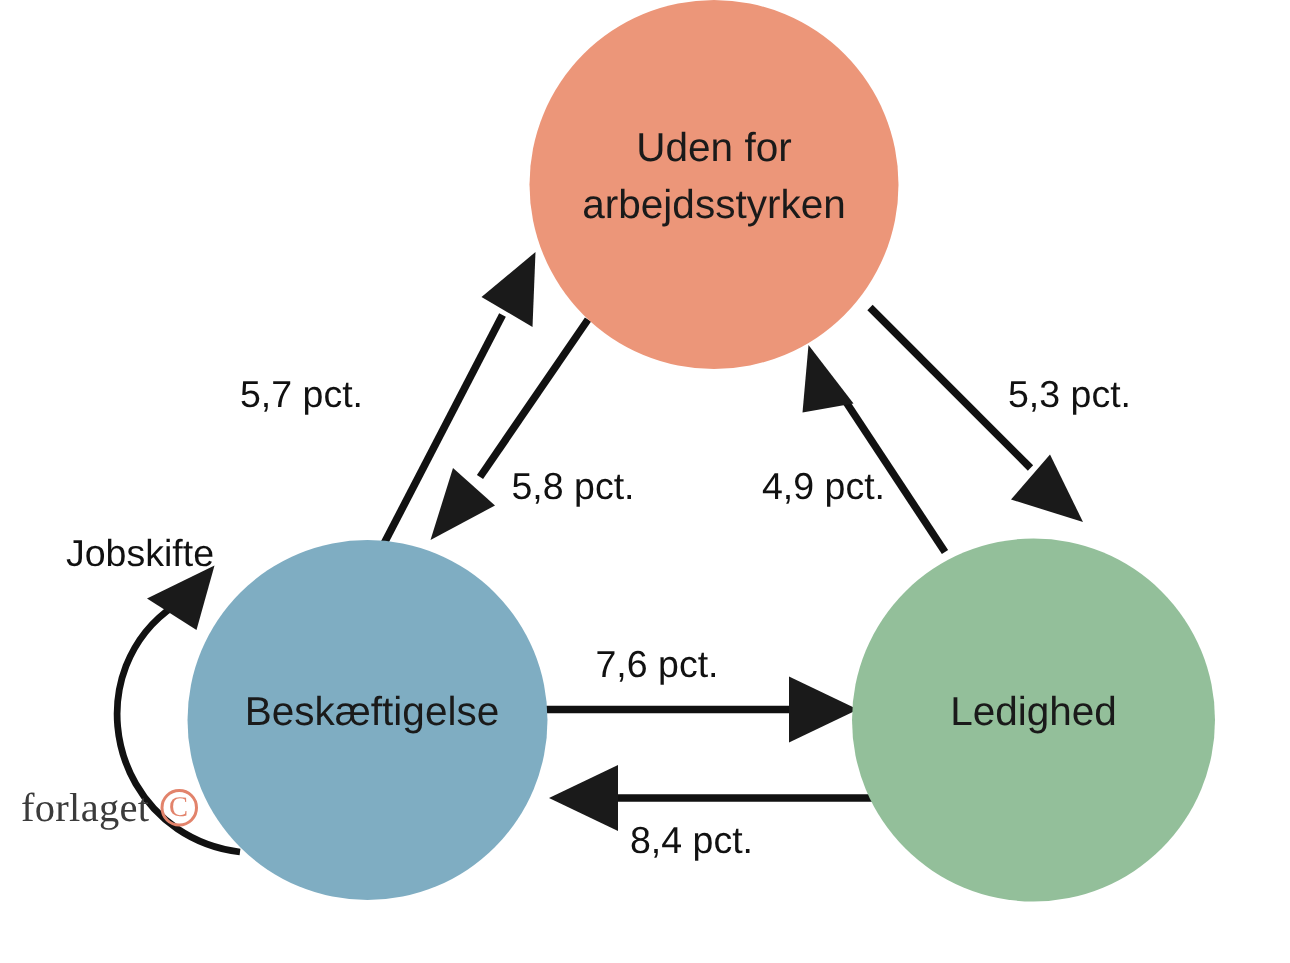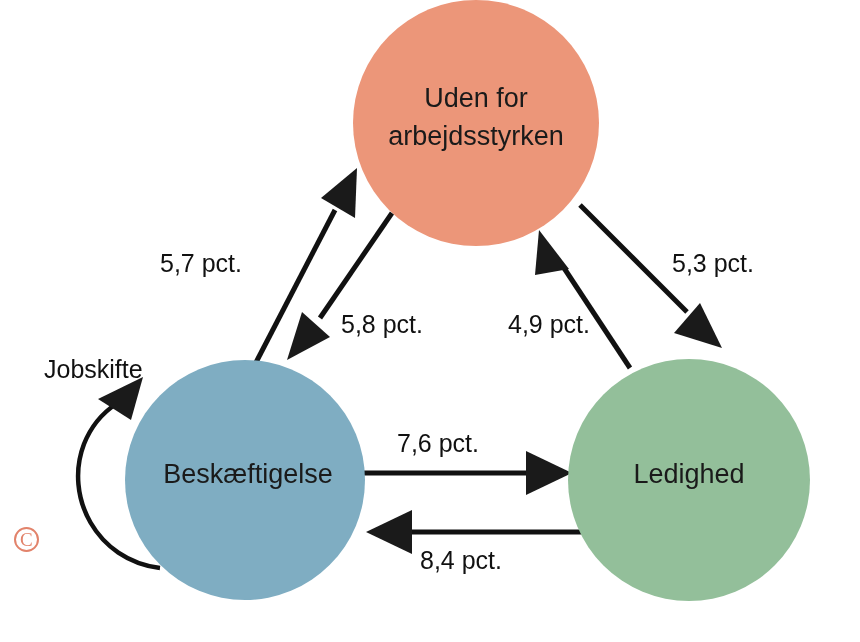--- a/index.html
+++ b/index.html
@@ -168,6 +168,7 @@
   </svg>
 
   <div id="footer-logo">
+    <span class="logo-word">forlaget</span>
     <span class="logo-c">C</span>
   </div>
 

